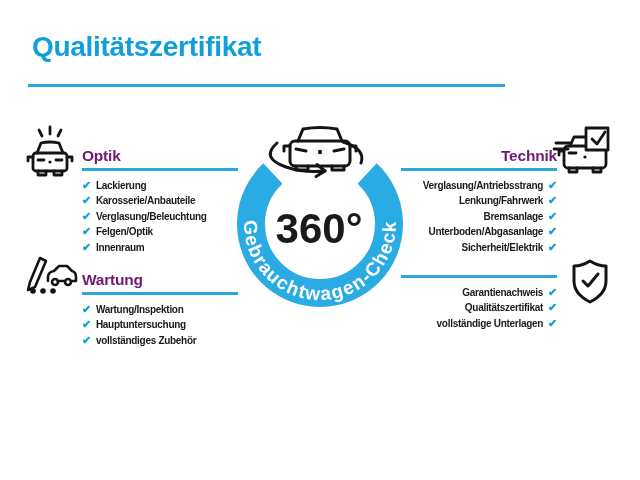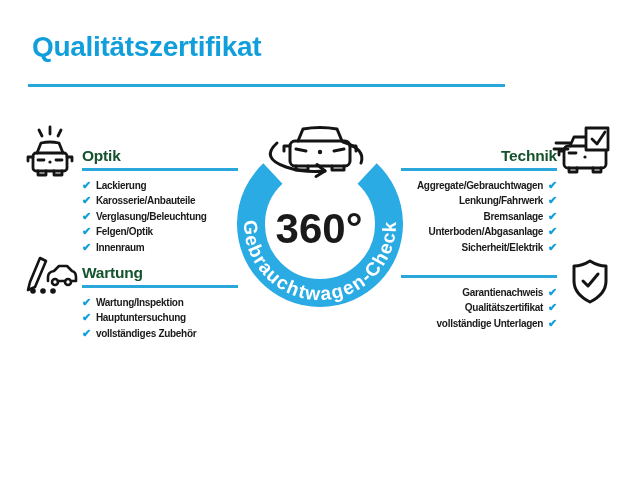--- a/index.html
+++ b/index.html
@@ -13,7 +13,7 @@
   .overlay{position:absolute;left:0;top:0;}
 
   .section{position:absolute;width:156px;}
-  .section h2{margin:0;font-size:15.5px;line-height:17px;font-weight:bold;color:#14532d;letter-spacing:-0.2px;}
+  .section h2{margin:0;font-size:15.5px;line-height:17px;font-weight:bold;color:#701a75;letter-spacing:-0.2px;}
   .section .rule{height:2.5px;background:#29a7da;margin-top:4px;}
   .section .list{margin-top:9px;display:flex;flex-direction:column;gap:4.5px;}
   .item{display:flex;align-items:baseline;gap:5px;font-size:10px;line-height:11px;

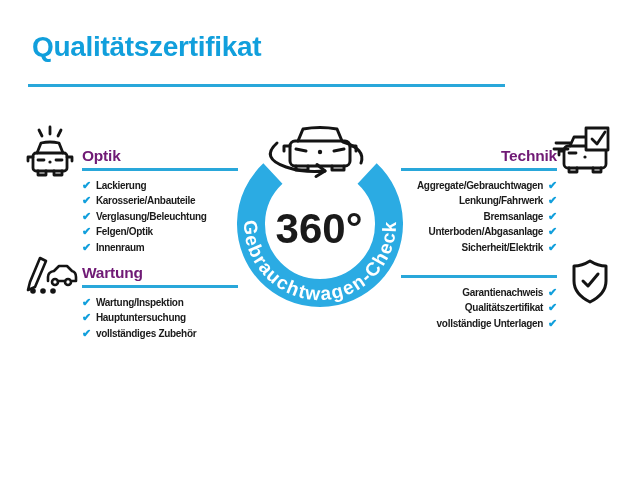--- a/index.html
+++ b/index.html
@@ -137,7 +137,7 @@
     <div class="rule"></div>
     <div class="list">
       <div class="item">
-        <span>Aggregate/Gebrauchtwagen</span>
+        <span>Verglasung/Antriebsstrang</span>
         <span class="check">✔</span>
       </div>
       <div class="item">

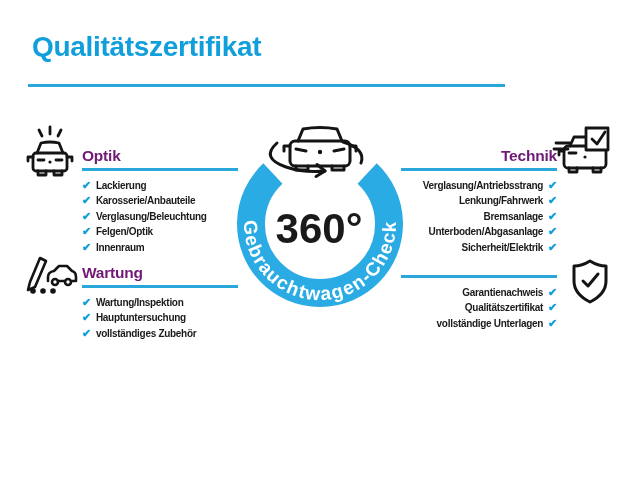--- a/index.html
+++ b/index.html
@@ -21,7 +21,7 @@
   .check{color:#119fdc;font-size:11px;line-height:11px;flex:0 0 auto;}
   .sec-optik{left:82px;top:147px;}
   .sec-technik{right:83px;top:147px;}
-  .sec-wartung{left:82px;top:264px;}
+  .sec-wartung{left:82px;top:271px;}
   .sec-garantie{right:83px;top:271px;}
   .right-col h2{text-align:right;}
   .right-col .item{justify-content:flex-end;}

